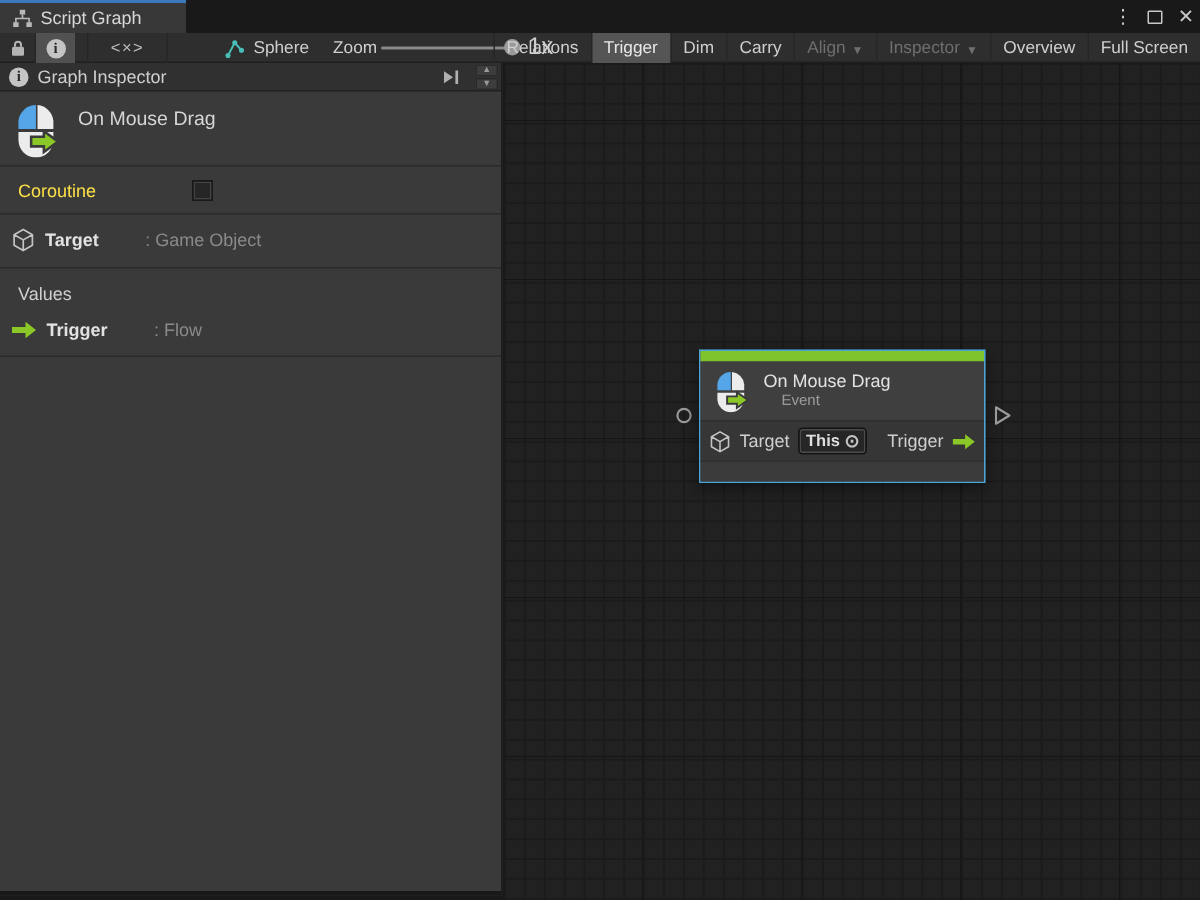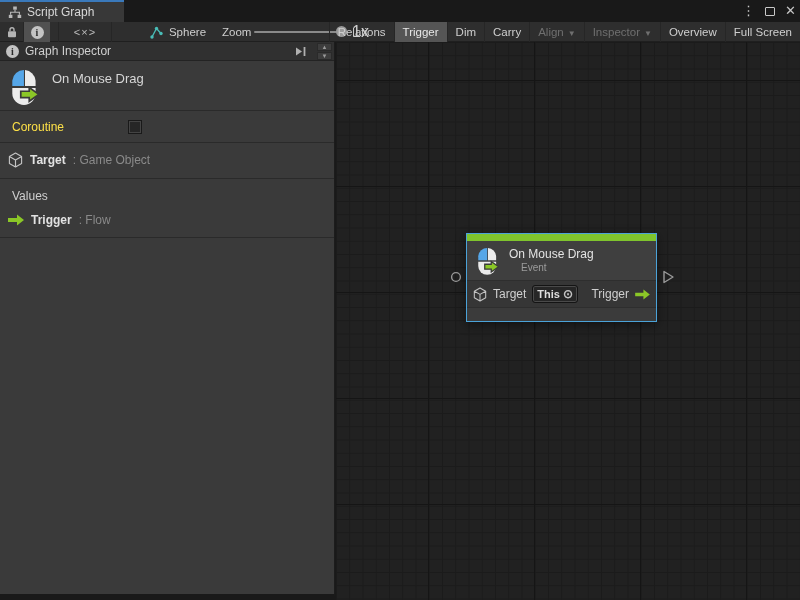--- a/index.html
+++ b/index.html
@@ -63,7 +63,7 @@
   .io-title { font-size:12px; color:#cfcfcf; padding:3px 12px 8px 12px; }
   .io-row { display:flex; align-items:center; gap:7px; padding:2px 8px; font-size:12px; }
   .io-row .nm { color:#e2e2e2; font-weight:bold; }
-  .io-row .tp { color:#8a8a8a; }
+  .io-row .tp { color:#8a8a8a;margin-left:24px; }
 
   
   .canvas { position:absolute; left:336px; top:42px; width:464px; height:558px; background:#212121;

